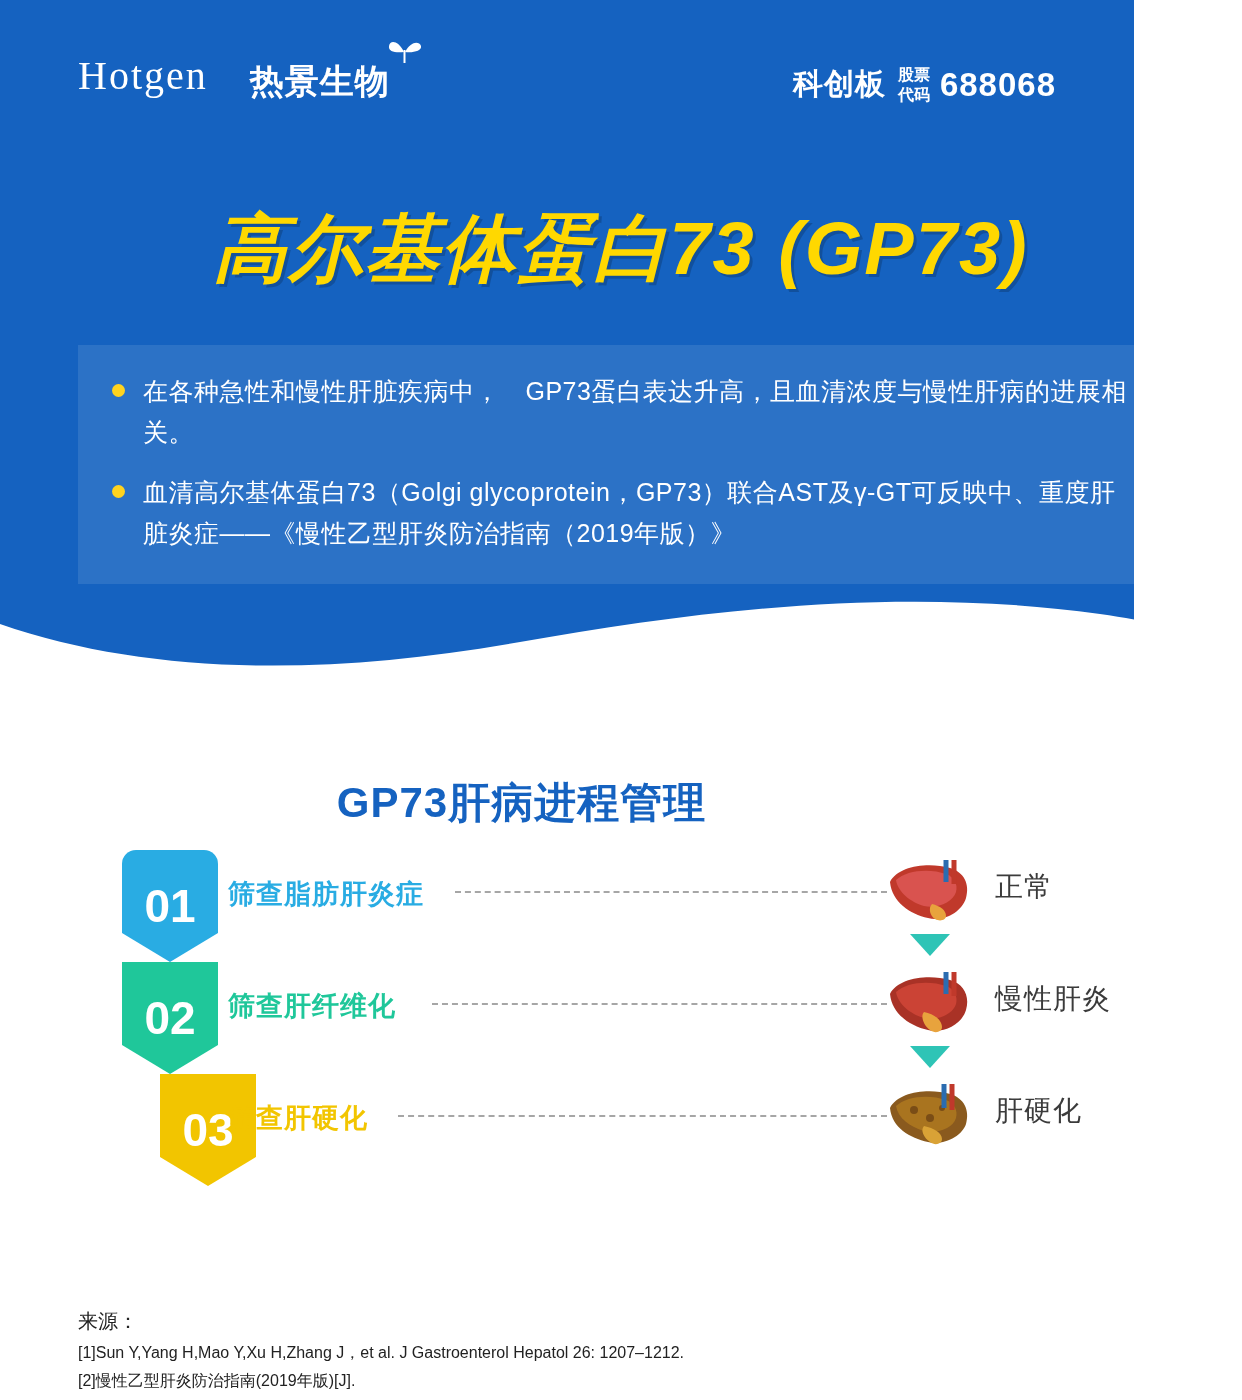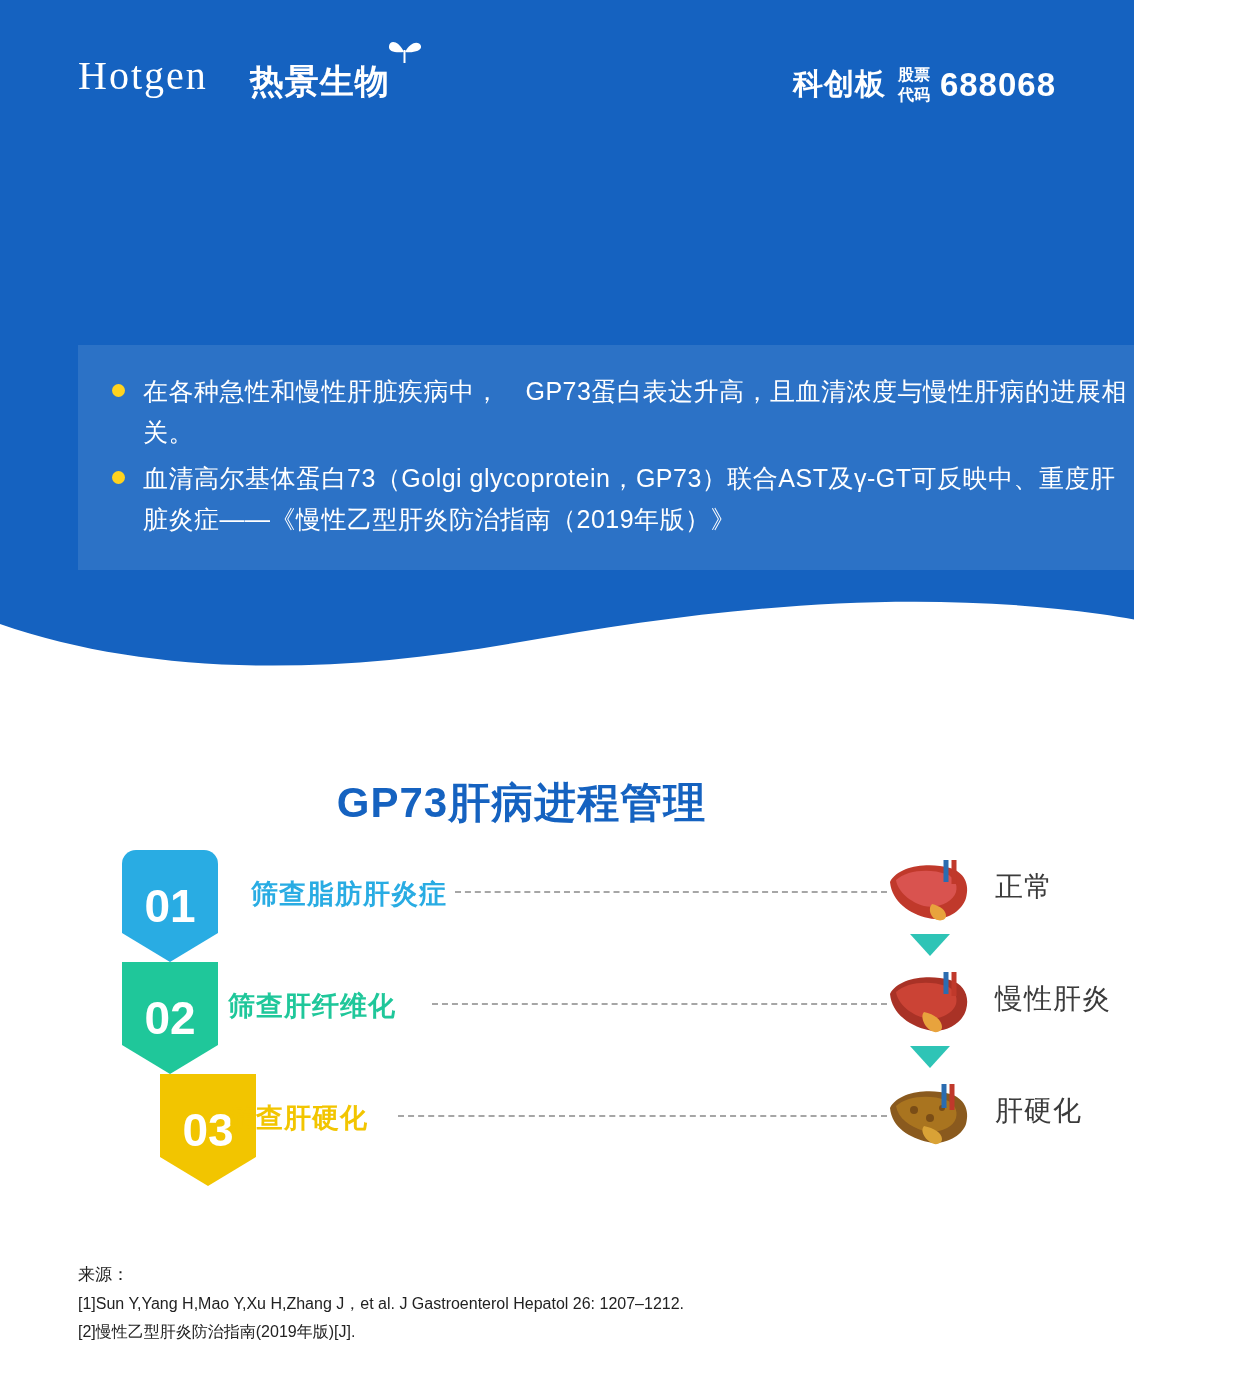--- a/index.html
+++ b/index.html
@@ -273,6 +273,7 @@
     <span class="stock-code">688068</span>
   </div>
 
+  <div class="main-title">高尔基体蛋白73 (GP73)</div>
 
   <div class="bullet-box">
     <div class="bullet-item">

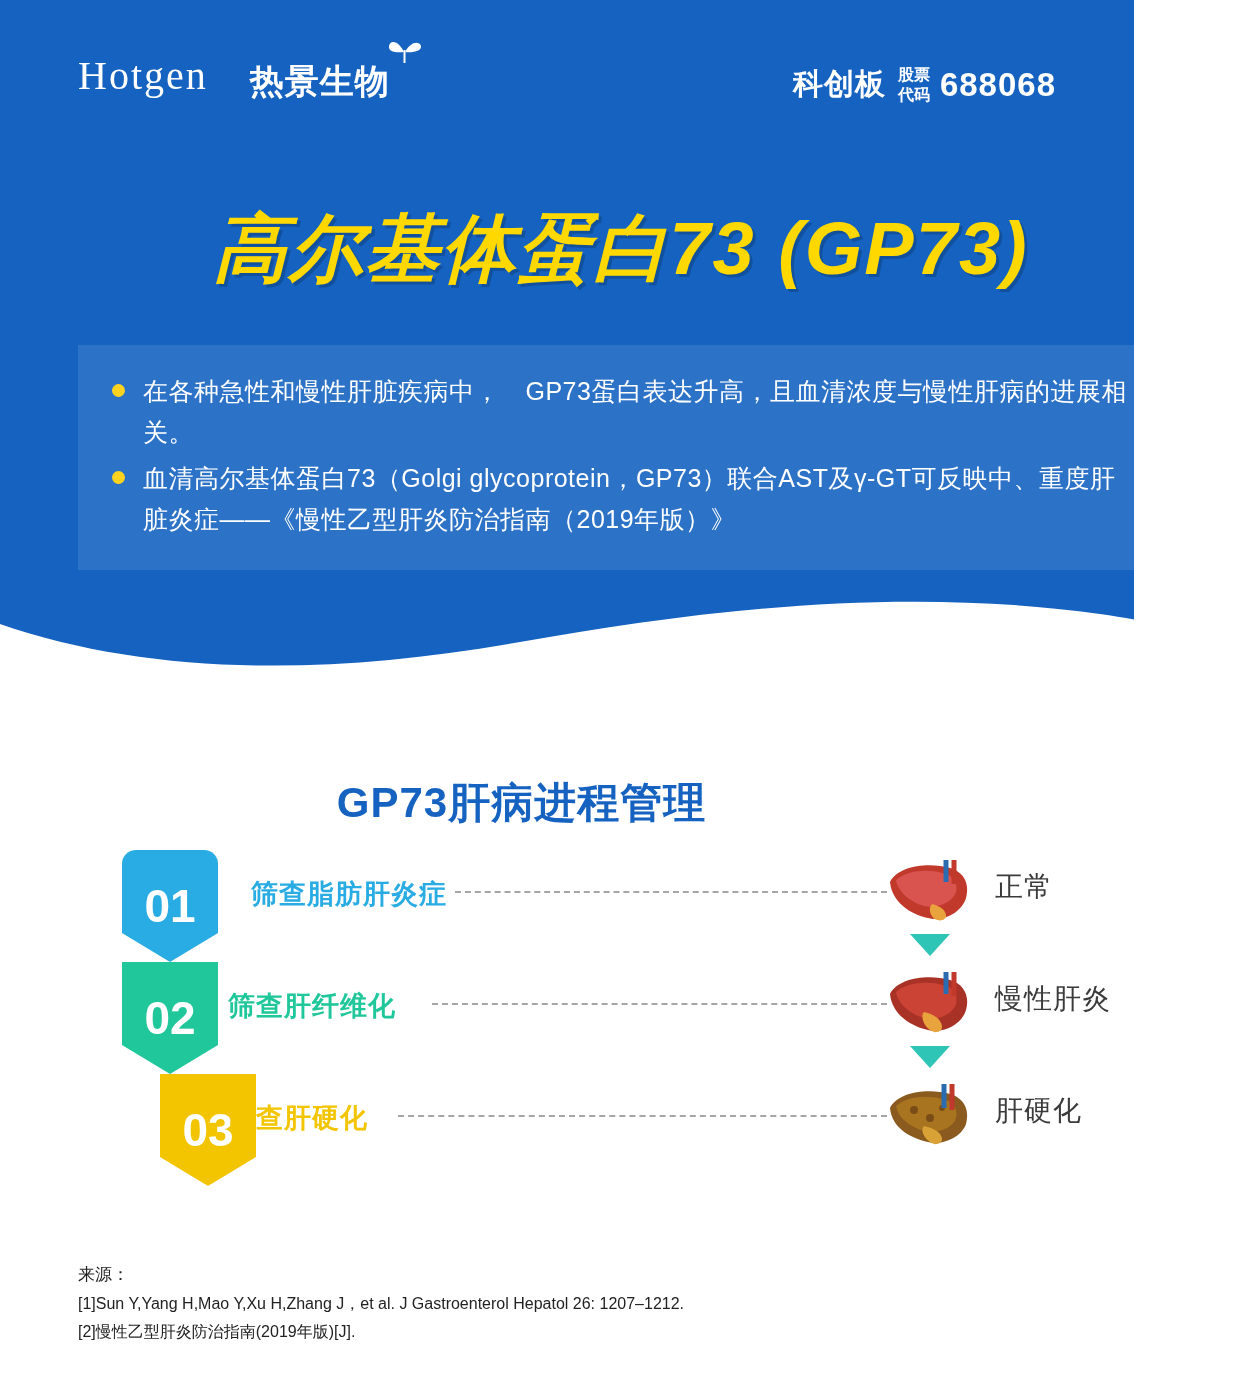--- a/index.html
+++ b/index.html
@@ -118,7 +118,7 @@
   .bullet-item {
     display: flex;
     align-items: flex-start;
-    margin-bottom: 4px;
+    margin-bottom: 18px;
   }
   .bullet-item:last-child { margin-bottom: 0; }
   .dot {

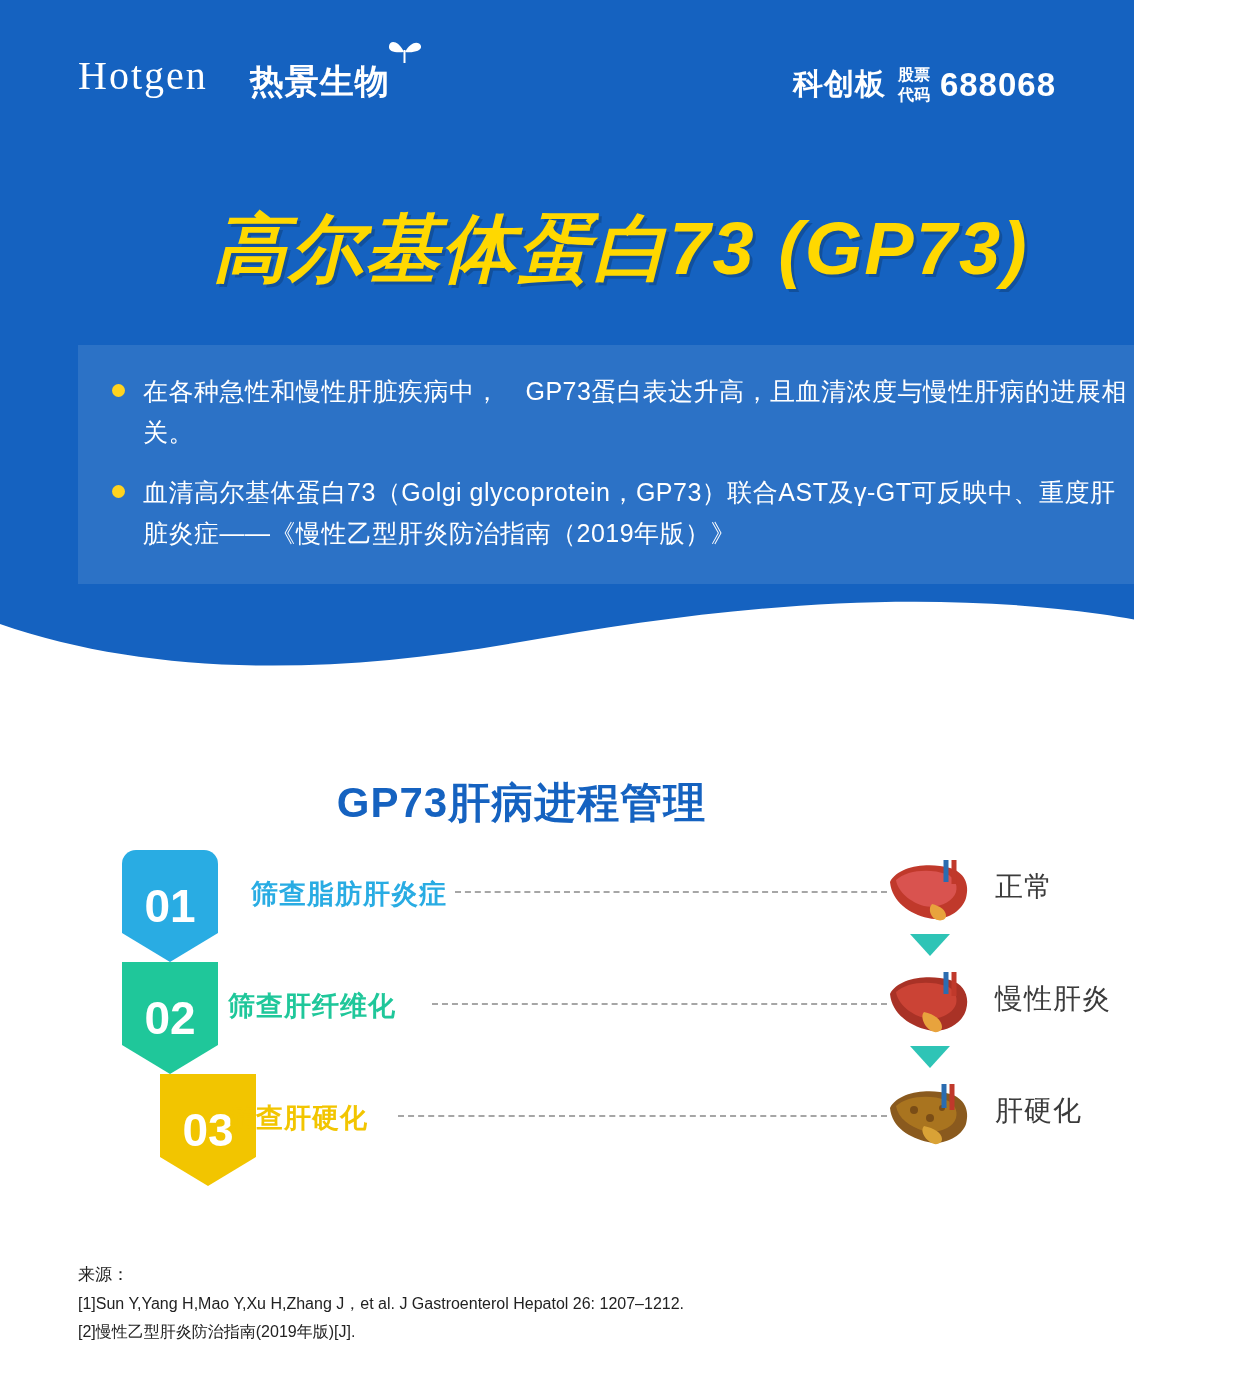--- a/index.html
+++ b/index.html
@@ -197,7 +197,7 @@
     letter-spacing: 1px;
     white-space: nowrap;
   }
-  .step-label.c1 { color: #29ace3; margin-left: 23px; }
+  .step-label.c1 { color: #29ace3; }
   .step-label.c2 { color: #1fc79a; }
   .step-label.c3 { color: #f2c500; }
 

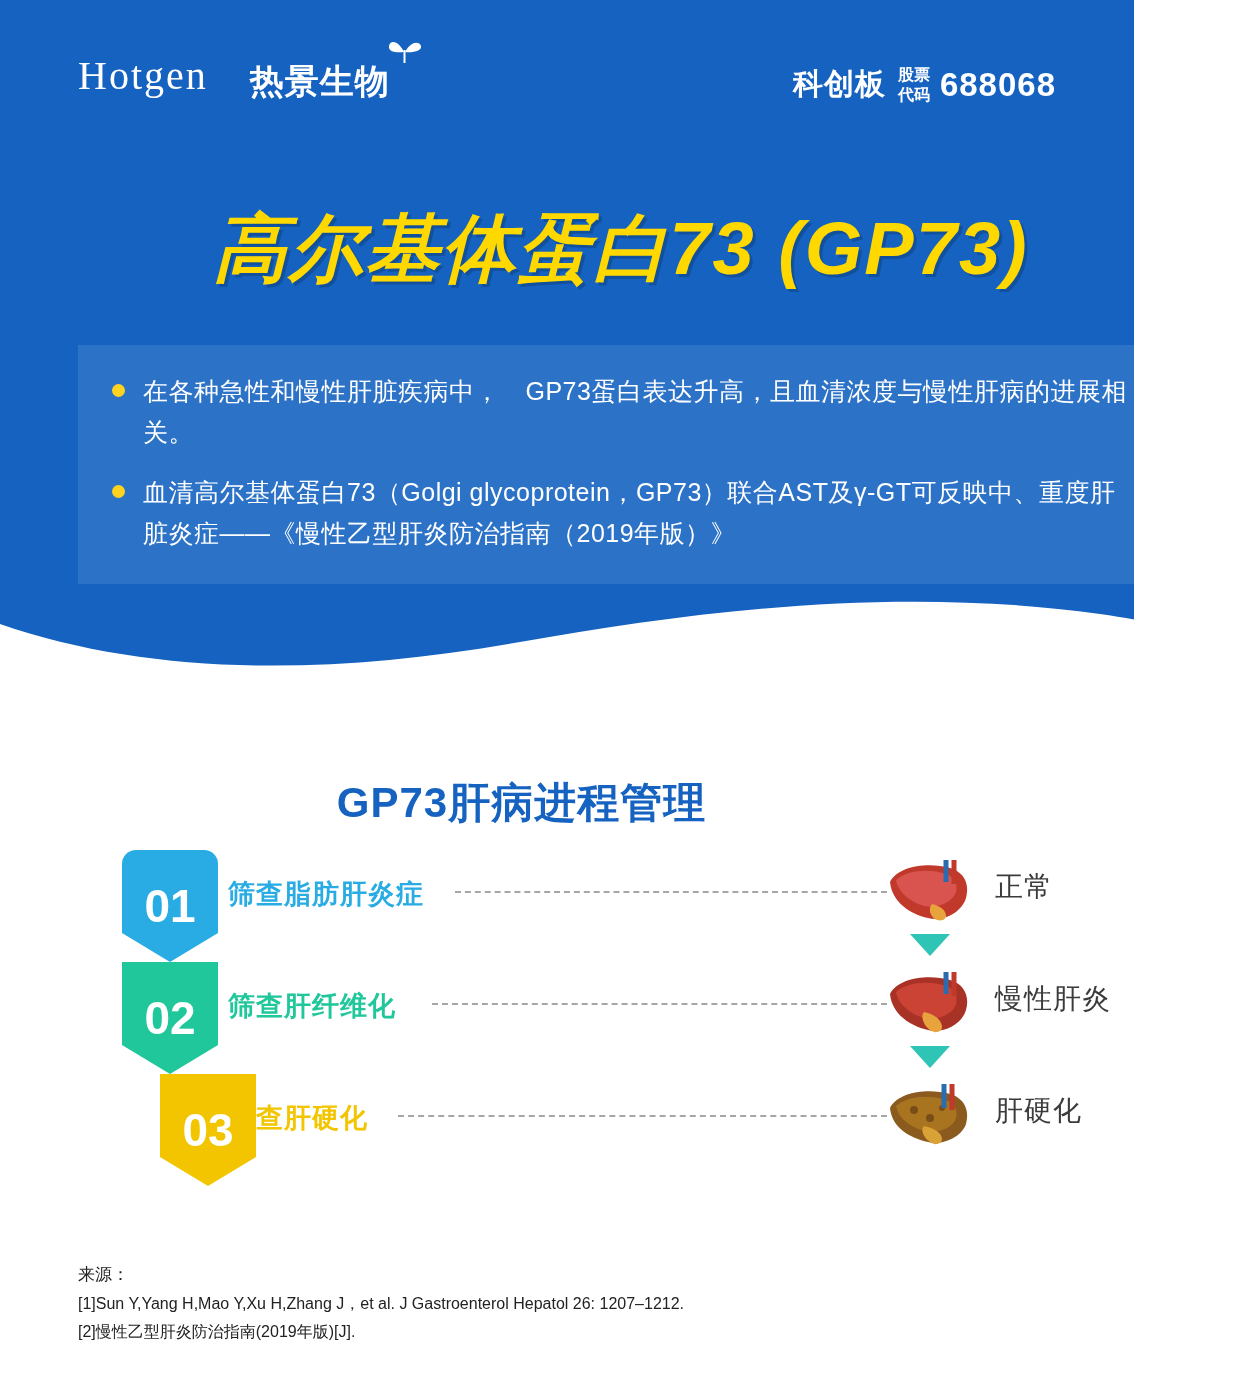--- a/index.html
+++ b/index.html
@@ -245,7 +245,7 @@
     font-size: 16px;
     line-height: 1.75;
   }
-  .sources .head { font-size: 17px; }
+  .sources .head { font-size: 20px; margin-top: 44px; }
 </style>
 </head>
 <body>

